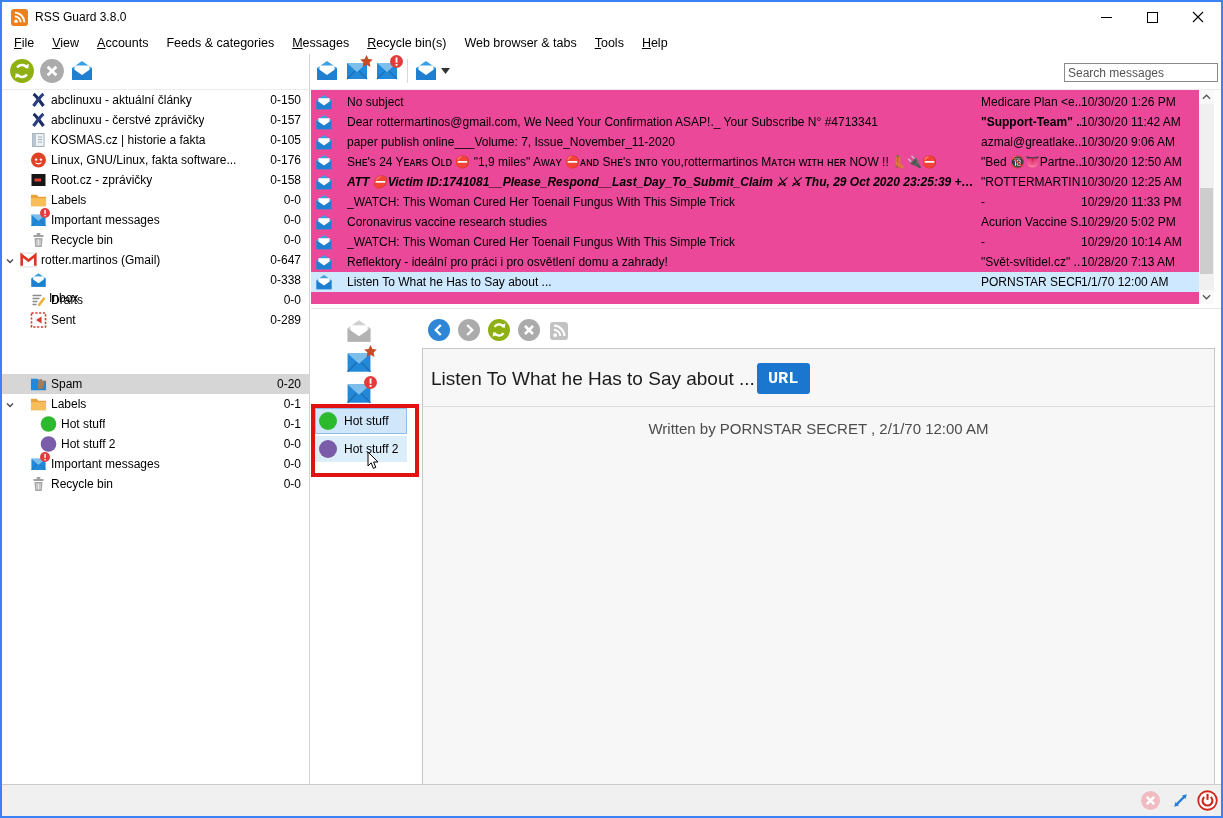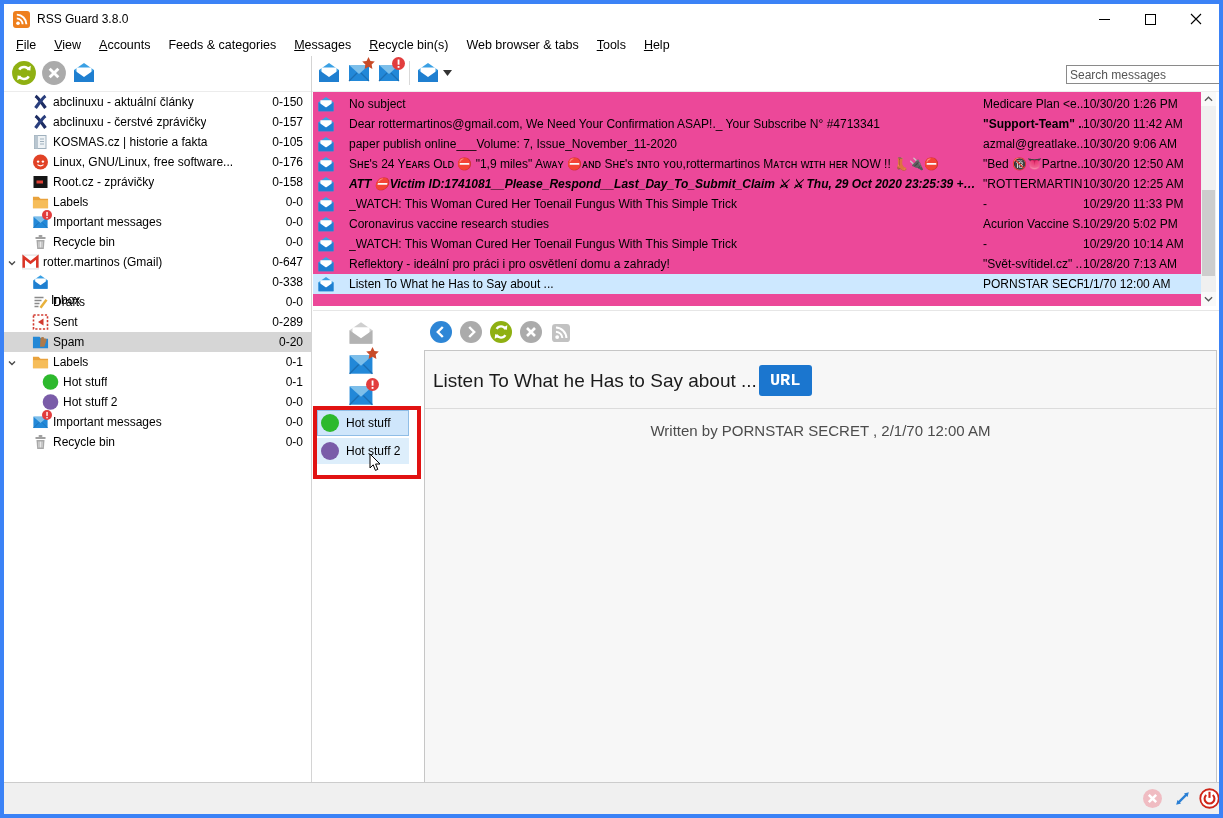--- a/index.html
+++ b/index.html
@@ -4,7 +4,7 @@
 <style>
   html,body{margin:0;padding:0;background:#cfcfcf;}
   .window{position:relative;width:1223px;height:818px;background:#fff;
-    border:4px solid #3b82f6;box-sizing:border-box;overflow:hidden;
+    border:2px solid #3b82f6;box-sizing:border-box;overflow:hidden;
     font-family:"Liberation Sans",sans-serif;font-size:12px;color:#000;padding-left:20px;}
   
   .titlebar{position:absolute;top:0;left:0;right:0;height:30px;display:flex;align-items:center;padding-left:9px;}

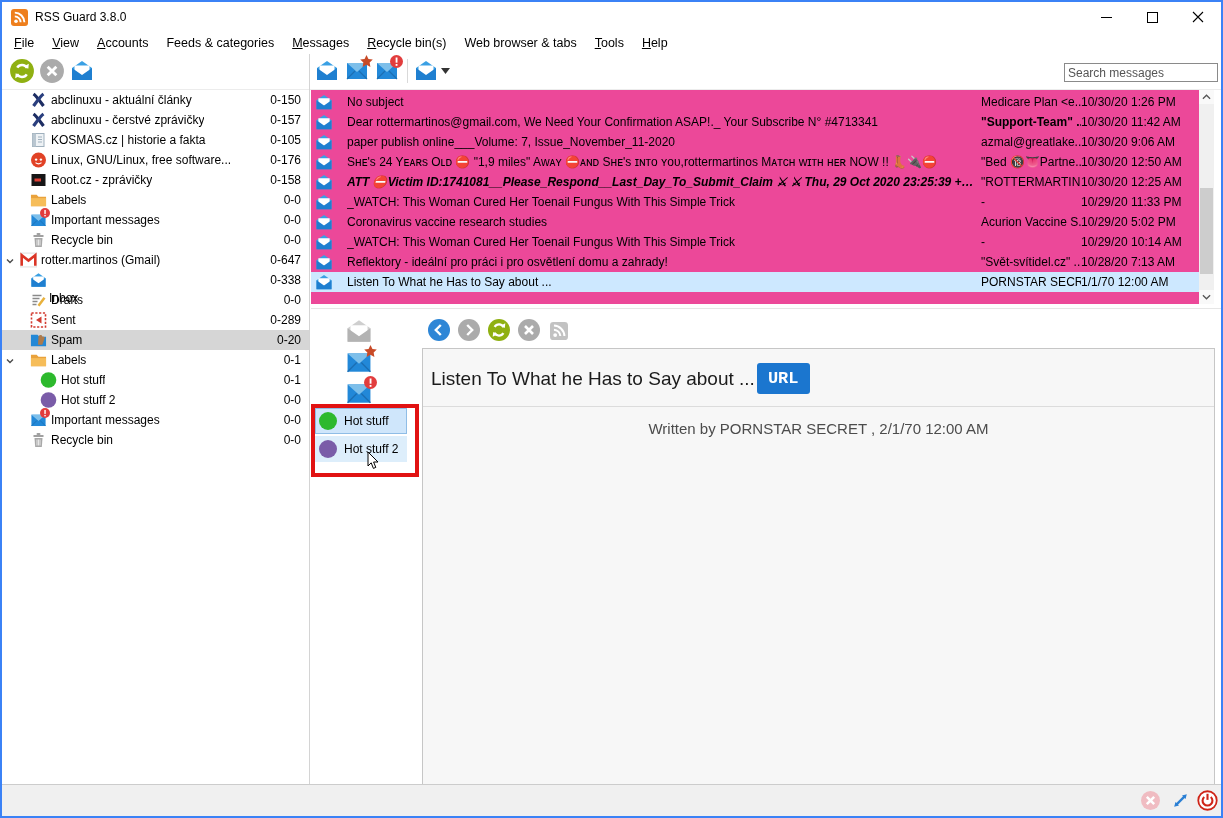--- a/index.html
+++ b/index.html
@@ -246,7 +246,7 @@
             <path d="M5 10.6c2 1.6 4 1.6 6 0" stroke="#fff" stroke-width="1.2" fill="none"></path>
           </svg>
         </span>
-        <span class="tree-label" style="left: 49px;">Linux, GNU/Linux, free software...</span>
+        <span class="tree-label" style="left: 49px;">Linux, GNU/Linux, fakta software...</span>
         <span class="tree-count">0-176</span>
       </div>
       <div class="tree-row">

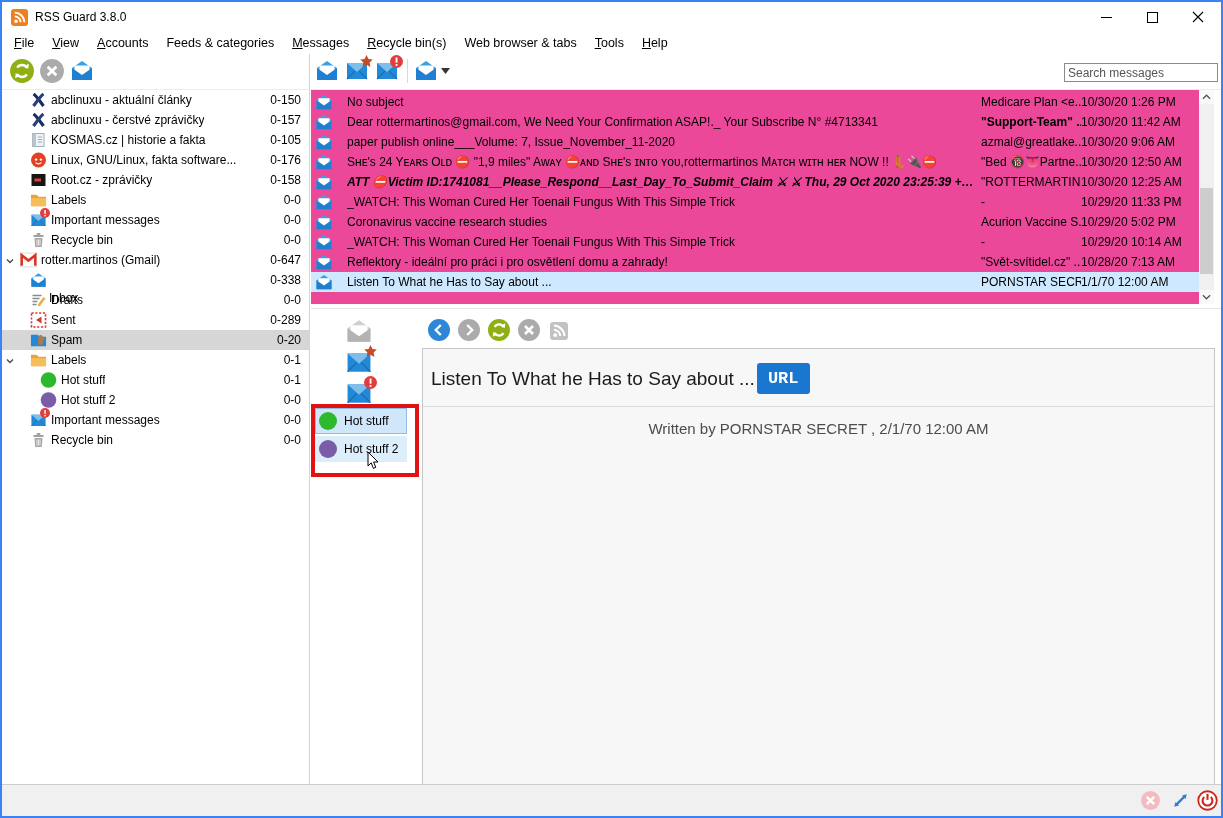--- a/index.html
+++ b/index.html
@@ -30,7 +30,7 @@
   .sidebar{position:absolute;left:0;top:88px;width:308px;bottom:32px;background:#fff;border-right:1px solid #d4d4d4;box-sizing:border-box;overflow:hidden;}
   .sidebar-border-up{position:absolute;left:307px;top:52px;width:1px;height:36px;background:#d4d4d4;}
   .tree-row{position:relative;height:20px;}
-  .tree-row.selected{background:#d6d6d6;}
+  .tree-row.selected{background:#d6d6d6;margin-top:44px;}
   .tree-chevron{position:absolute;left:3px;top:5px;width:10px;height:10px;}
   .tree-icon{position:absolute;top:2px;width:17px;height:16px;}
   .tree-icon svg{width:100%;height:100%;display:block;}

